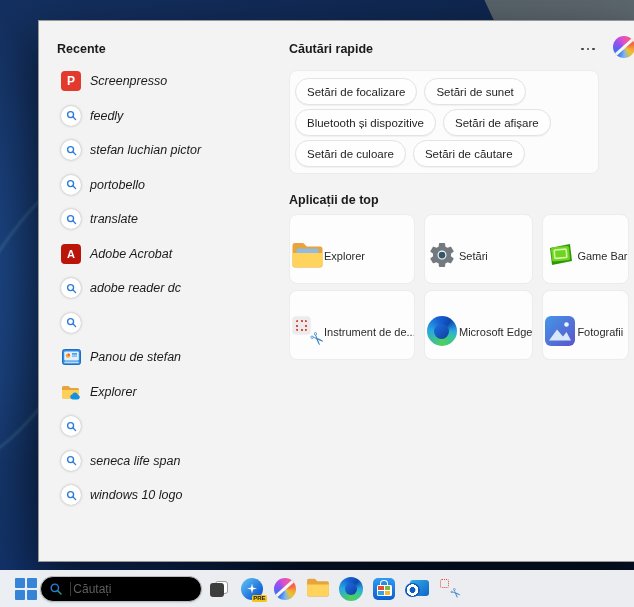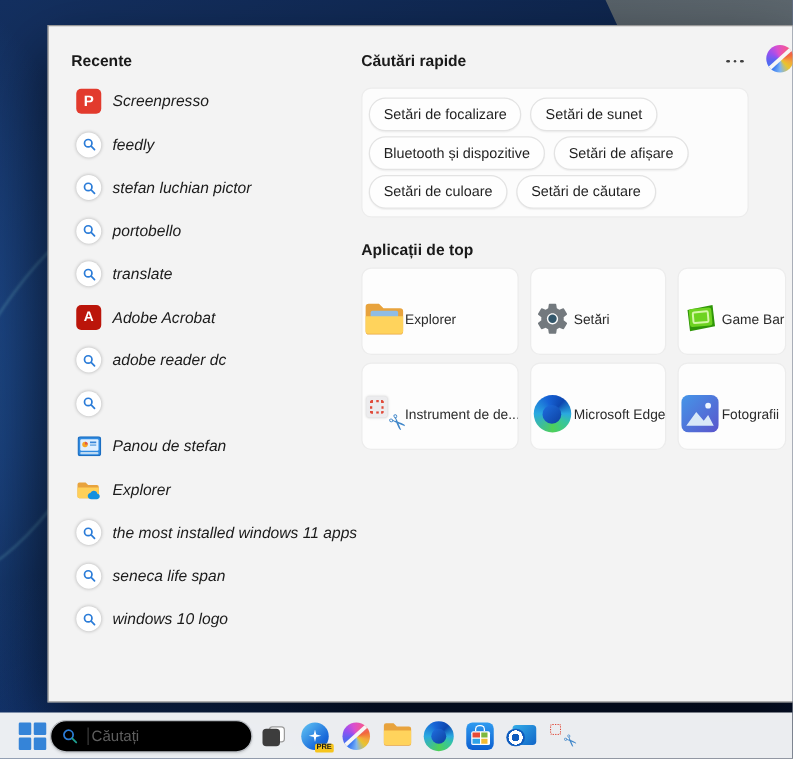--- a/index.html
+++ b/index.html
@@ -238,7 +238,6 @@
             <line x1="15.5" y1="15.5" x2="21" y2="21"></line>
           </svg>
         </span>
-      <span class="lbl">the most installed windows 11 apps</span>
     </div>
     <div class="r-item">
       <span class="ic ic-q">

